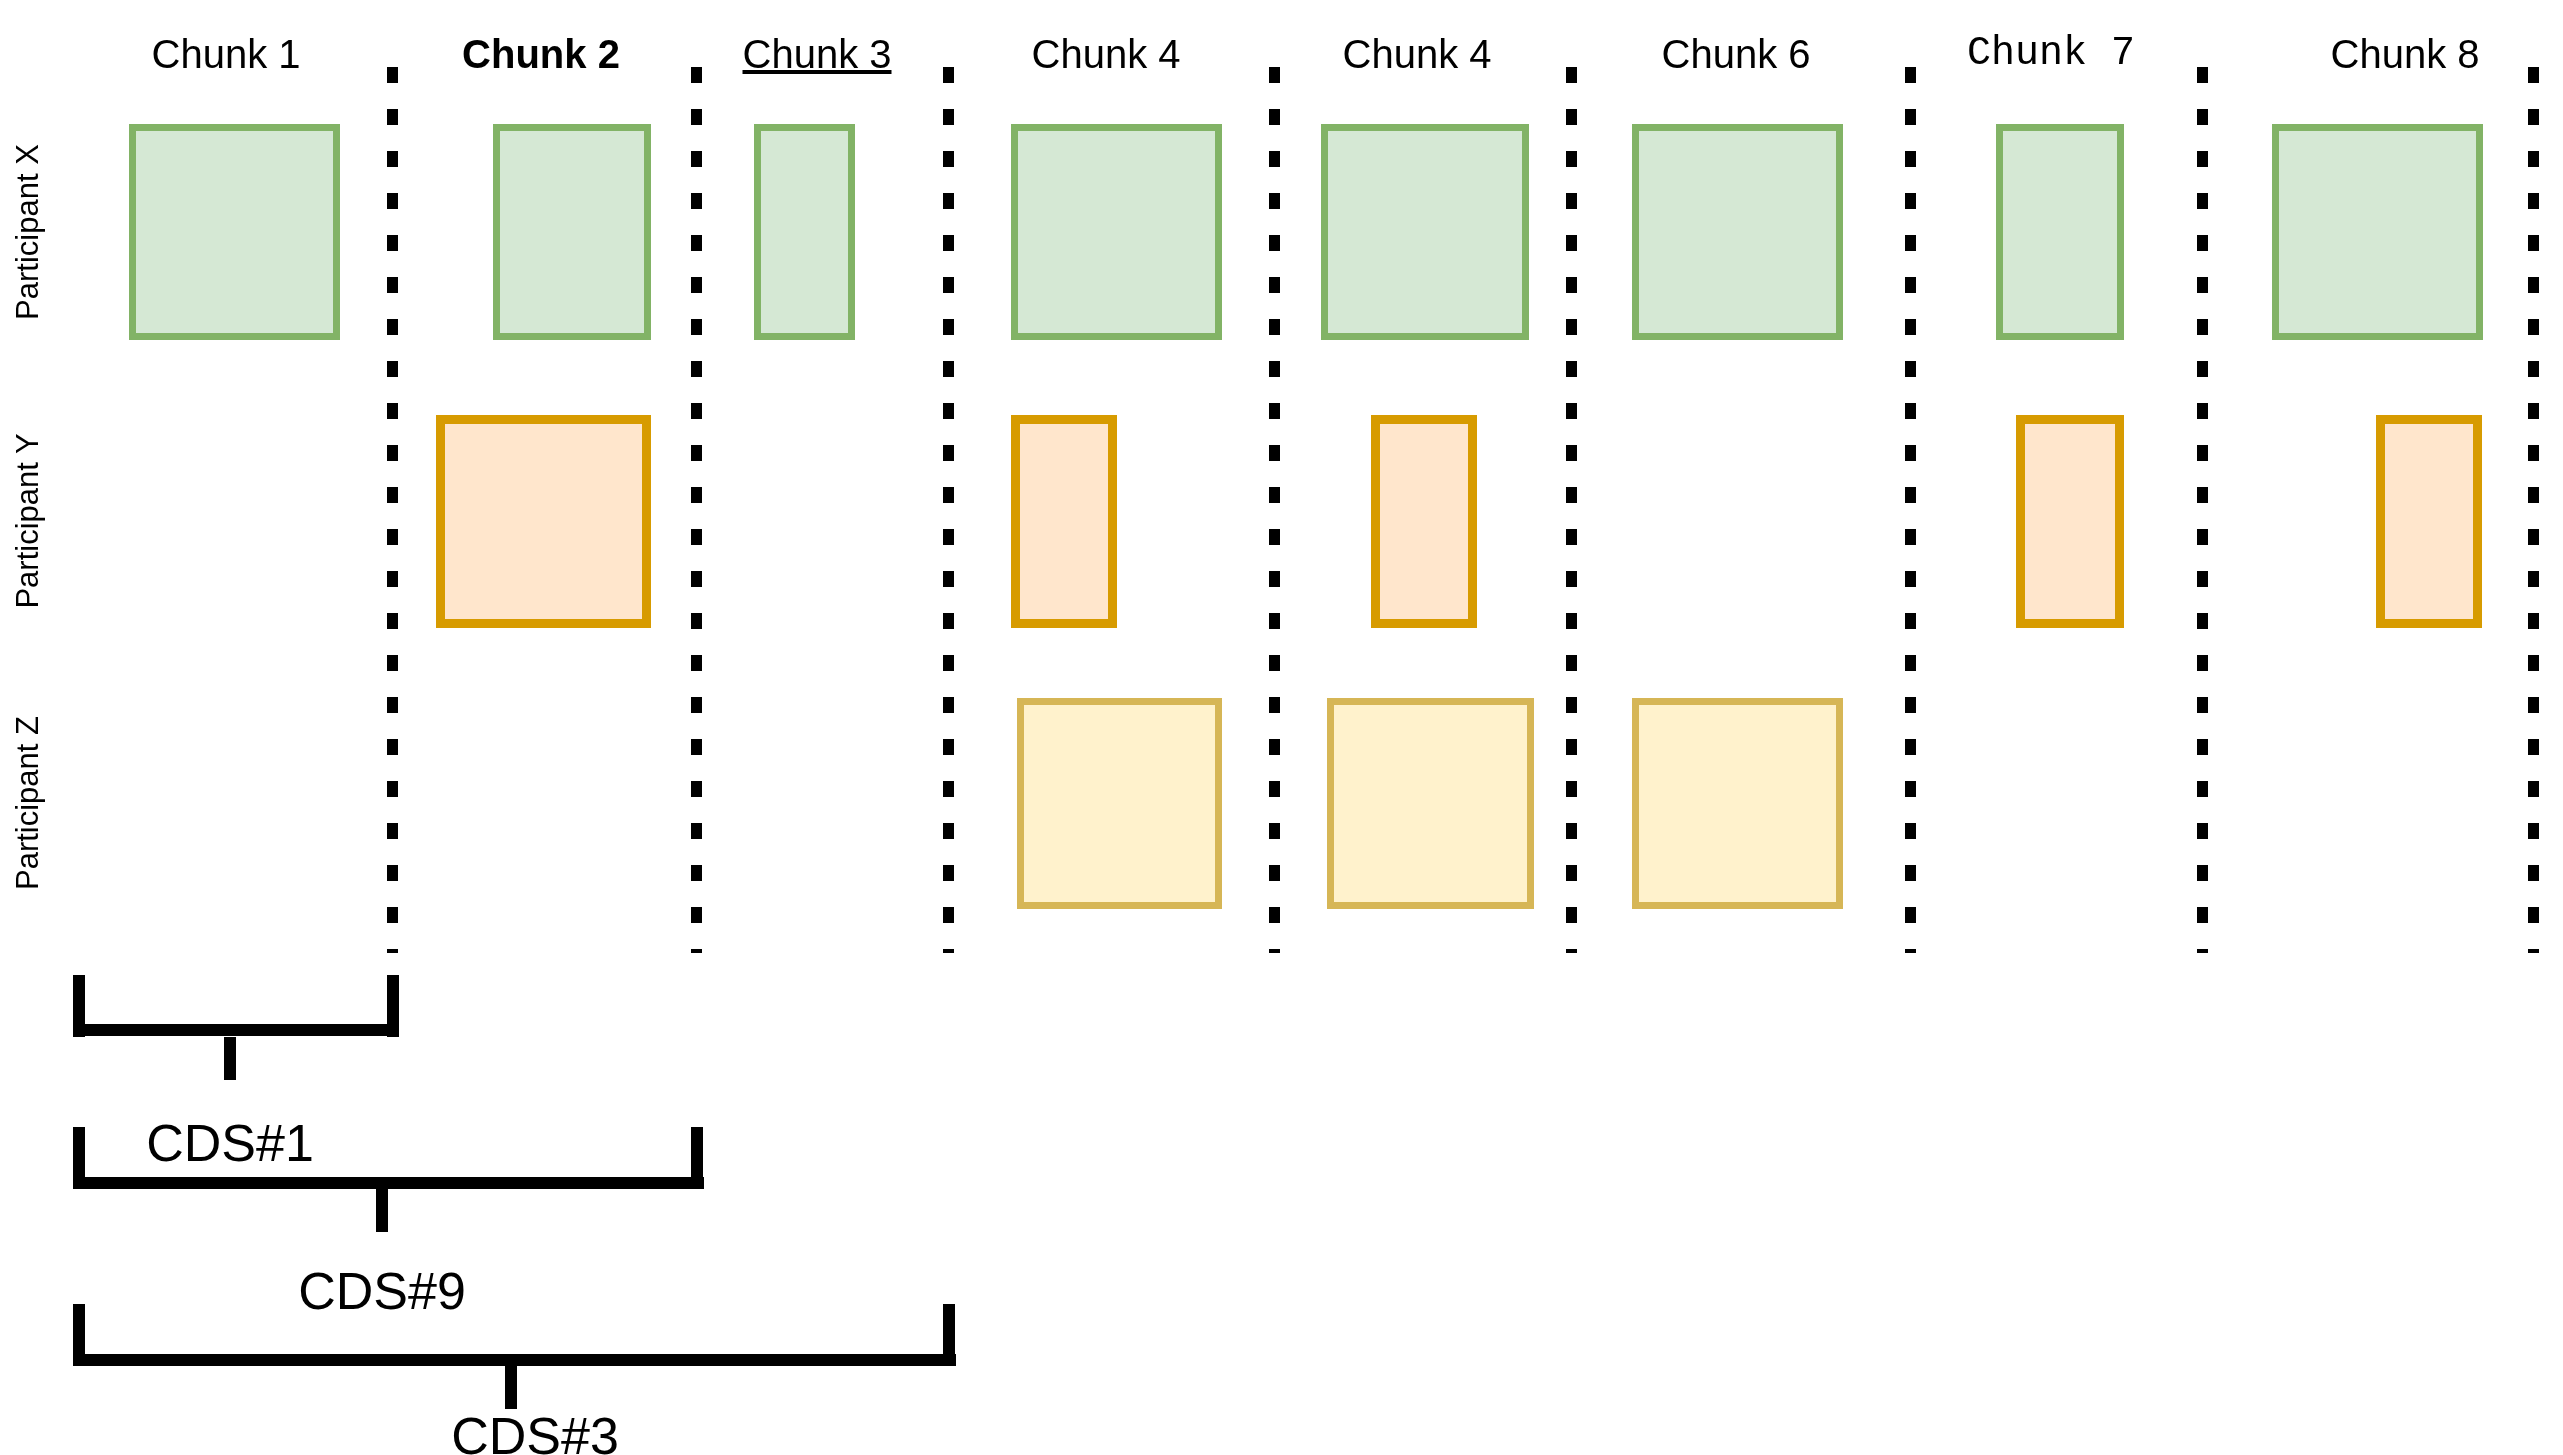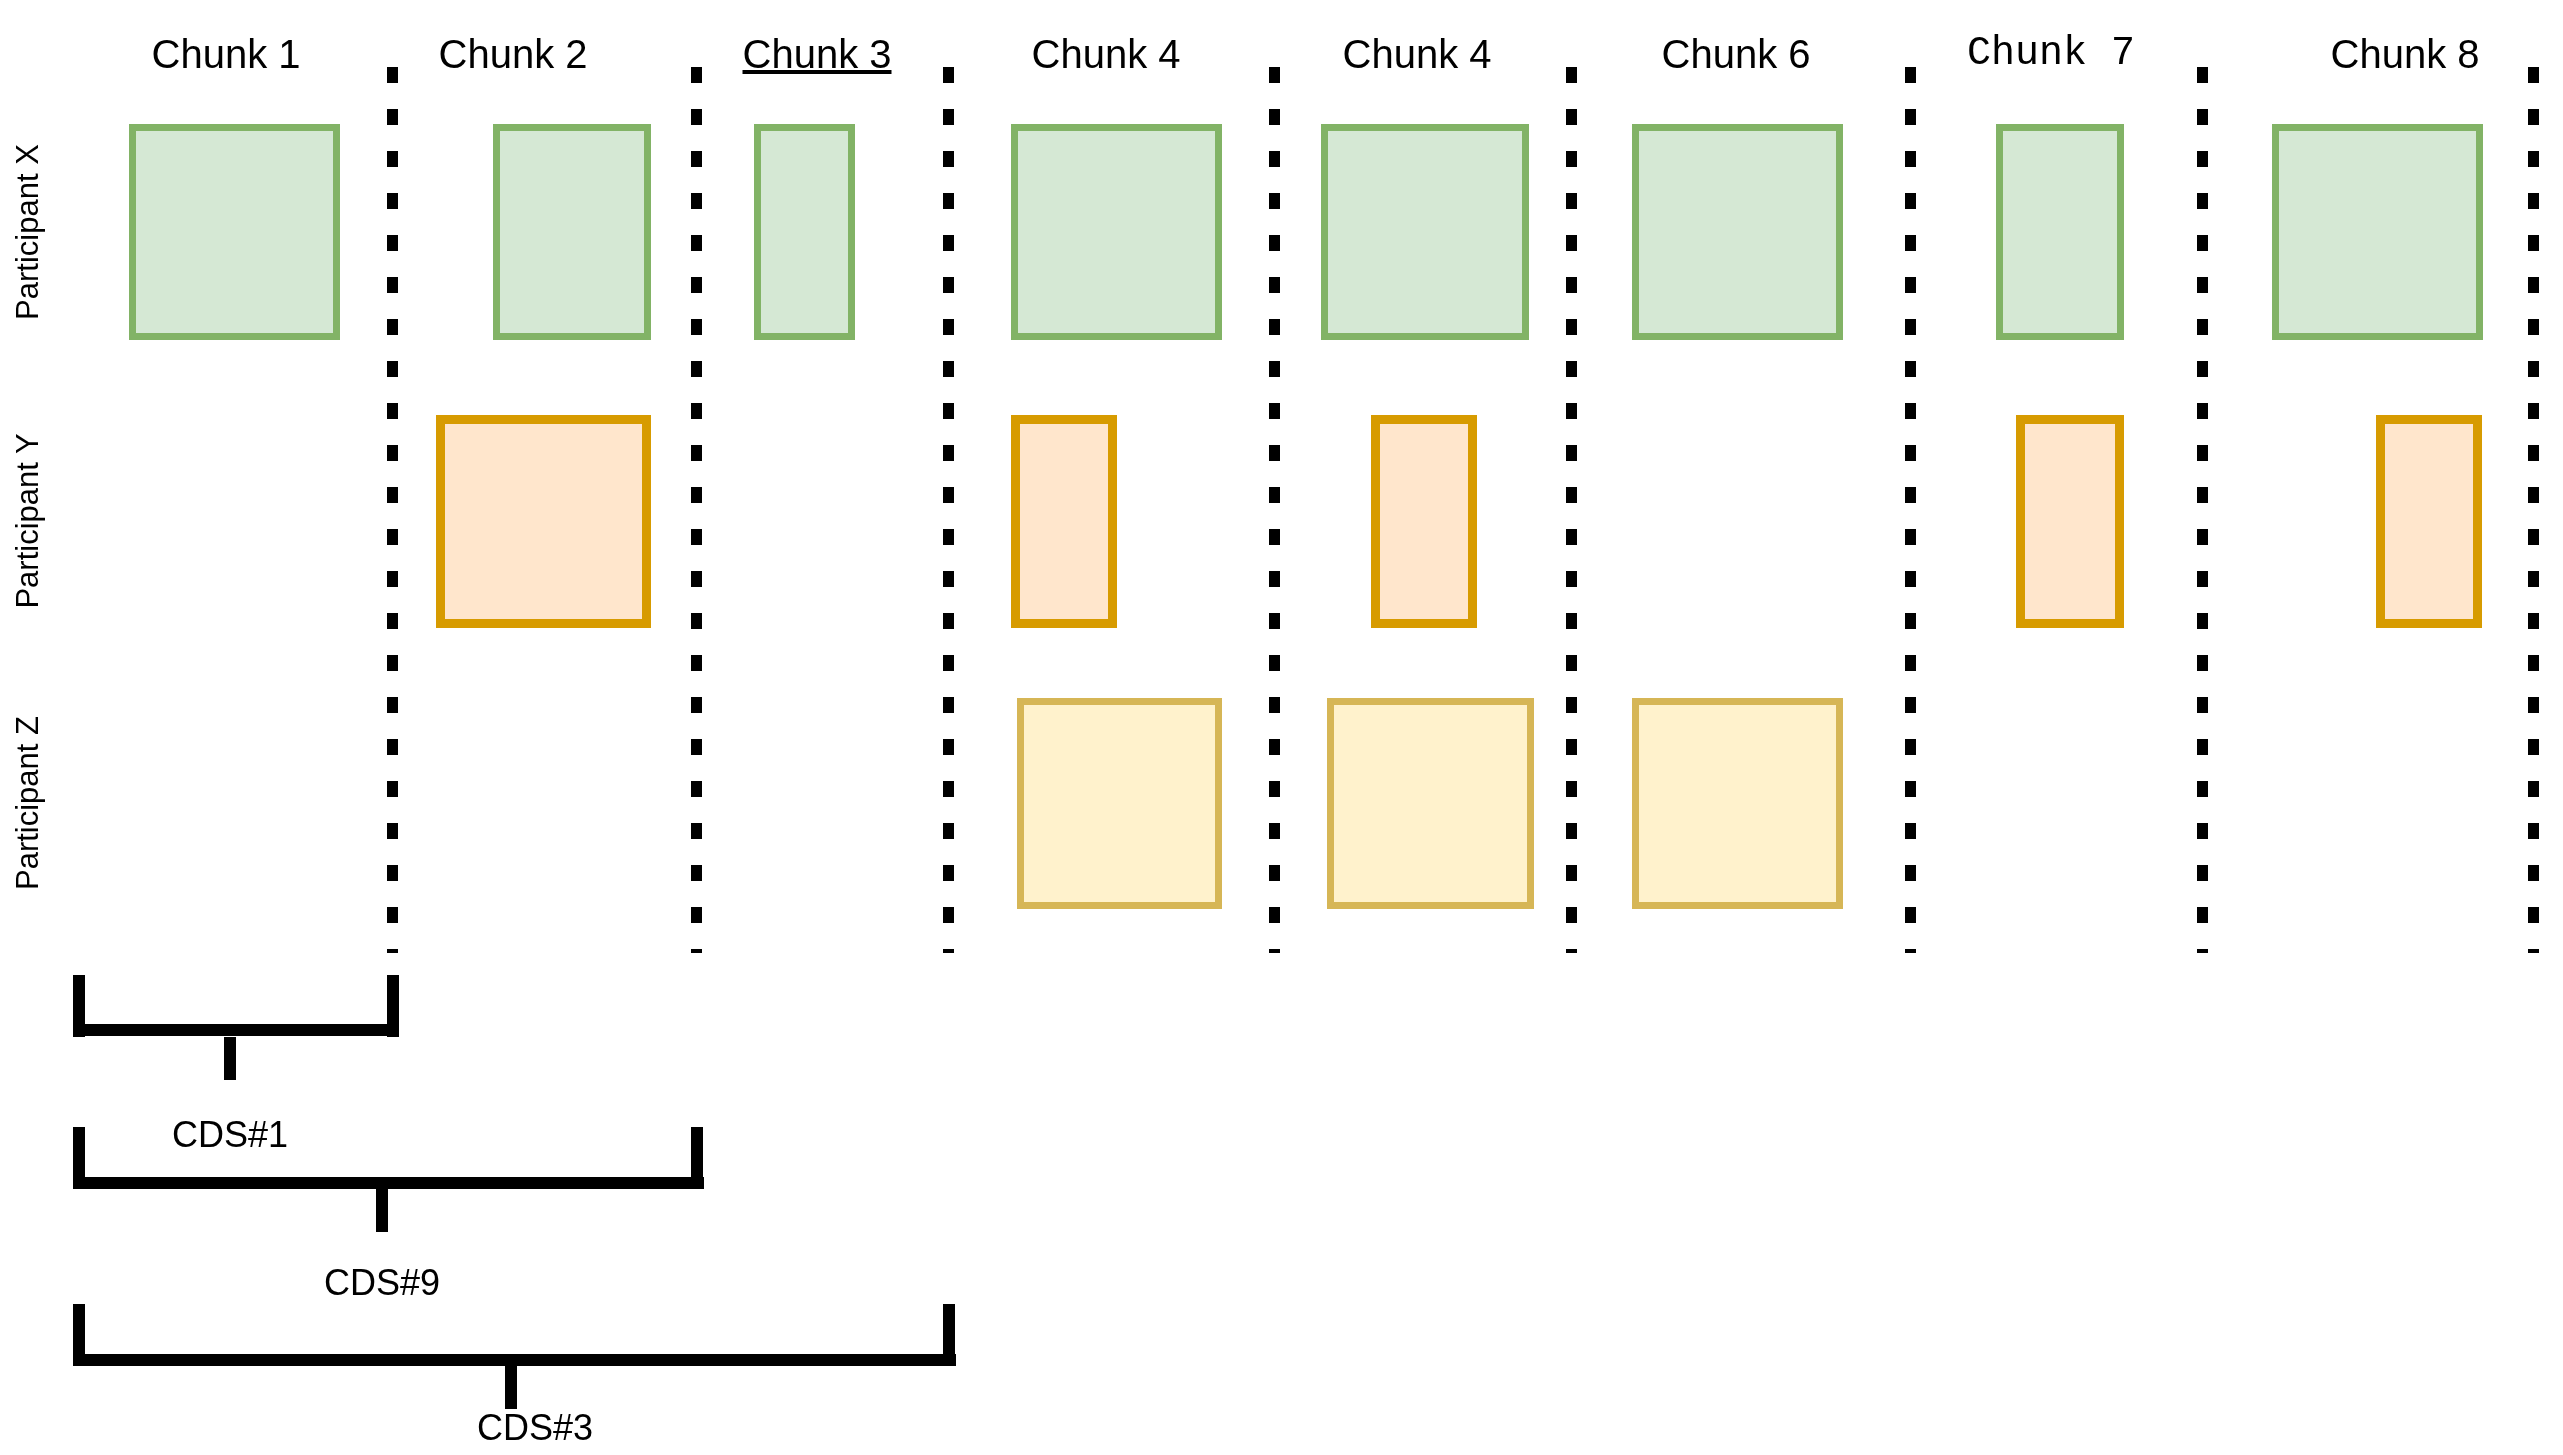--- a/index.html
+++ b/index.html
@@ -52,7 +52,7 @@
 <div id="canvas">
   <div id="chunk-labels">
       <div class="chunk-label" style="left: 226px; top: 34px;">Chunk 1</div>
-      <div class="chunk-label" style="left: 513px; top: 34px;">Chunk 2</div>
+      <div class="chunk-label" style="left: 541px; top: 34px; font-weight: bold;">Chunk 2</div>
       <div class="chunk-label" style="left: 817px; top: 34px; text-decoration: underline;">Chunk 3</div>
       <div class="chunk-label" style="left: 1106px; top: 34px;">Chunk 4</div>
       <div class="chunk-label" style="left: 1417px; top: 34px;">Chunk 4</div>

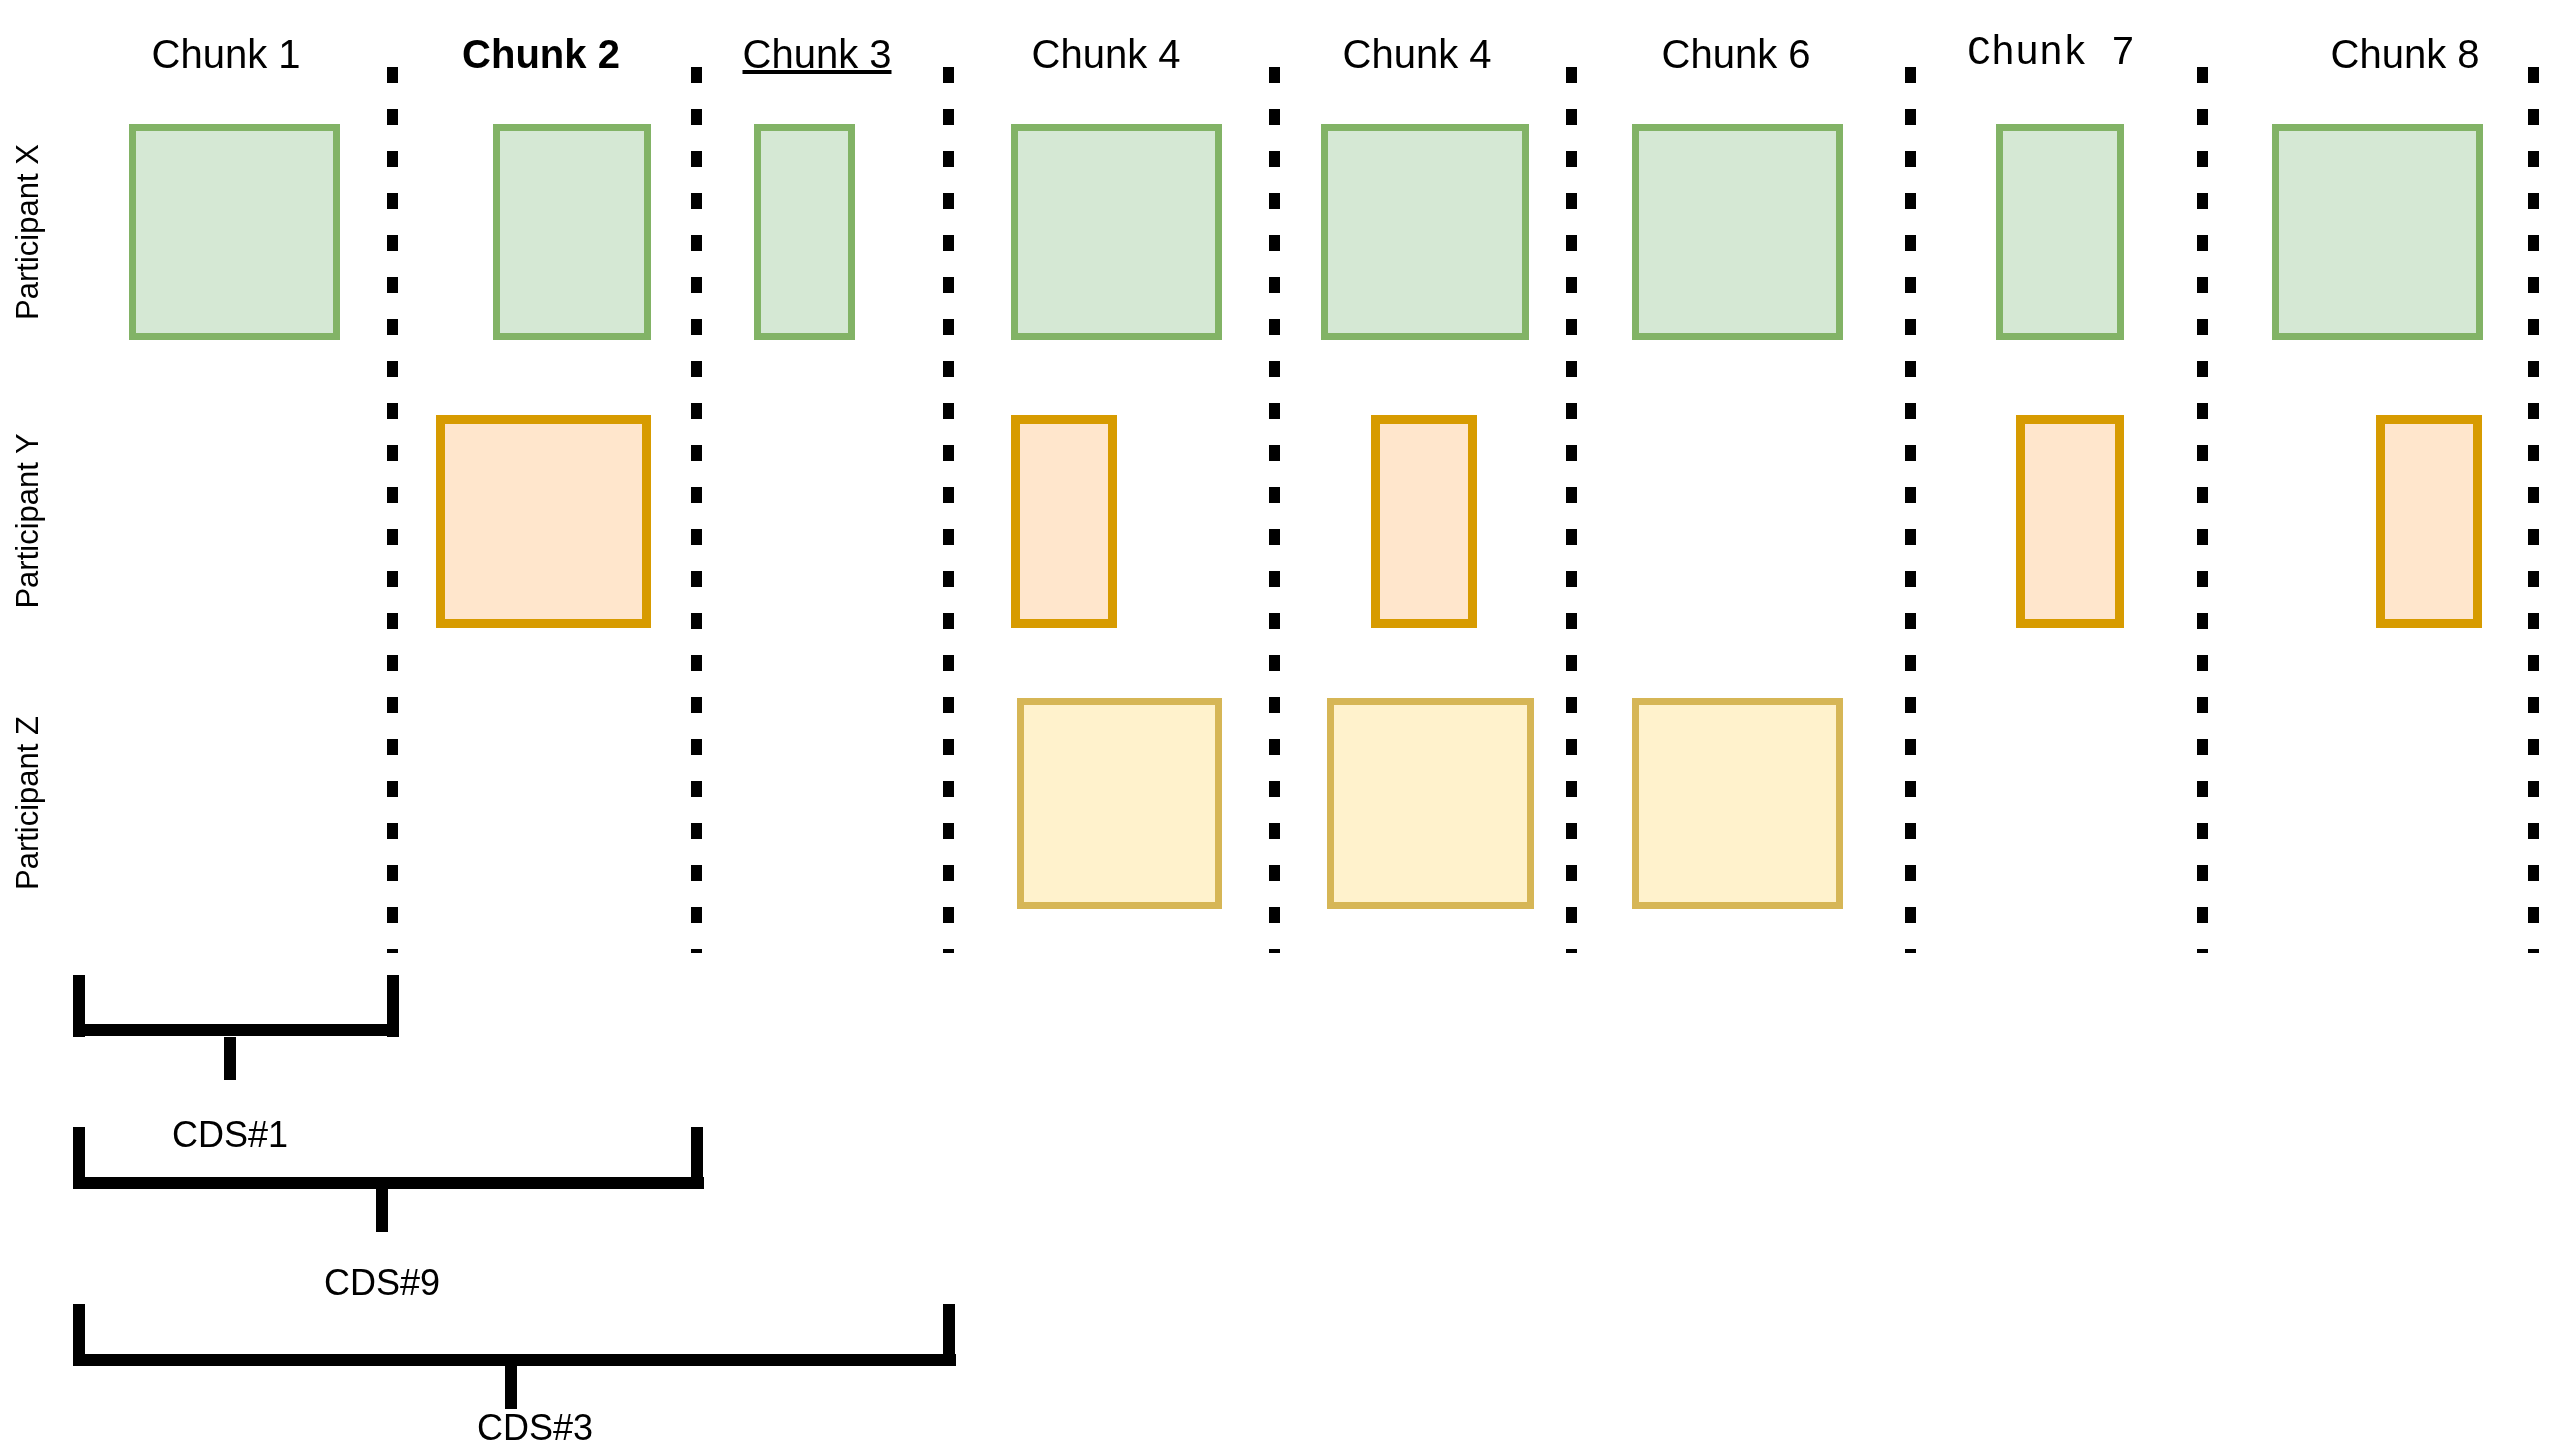--- a/index.html
+++ b/index.html
@@ -41,7 +41,7 @@
   .cds-label {
     position: absolute;
     transform: translateX(-50%);
-    font-size: 36px;
+    font-size: 52px;
     line-height: 1;
     white-space: nowrap;
   }

